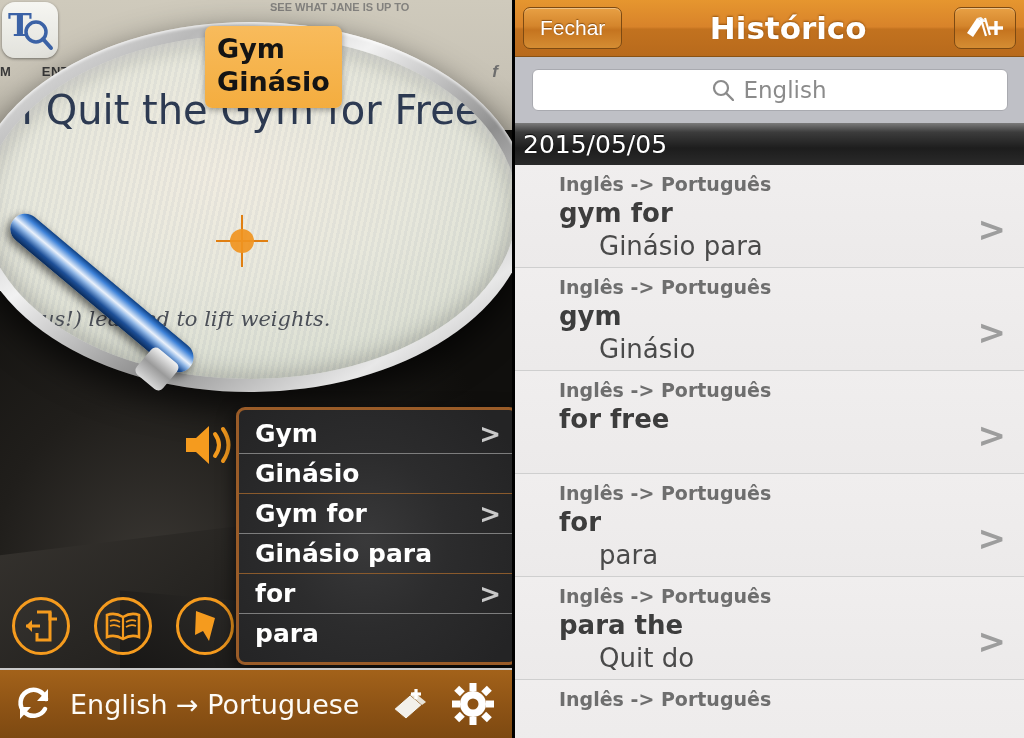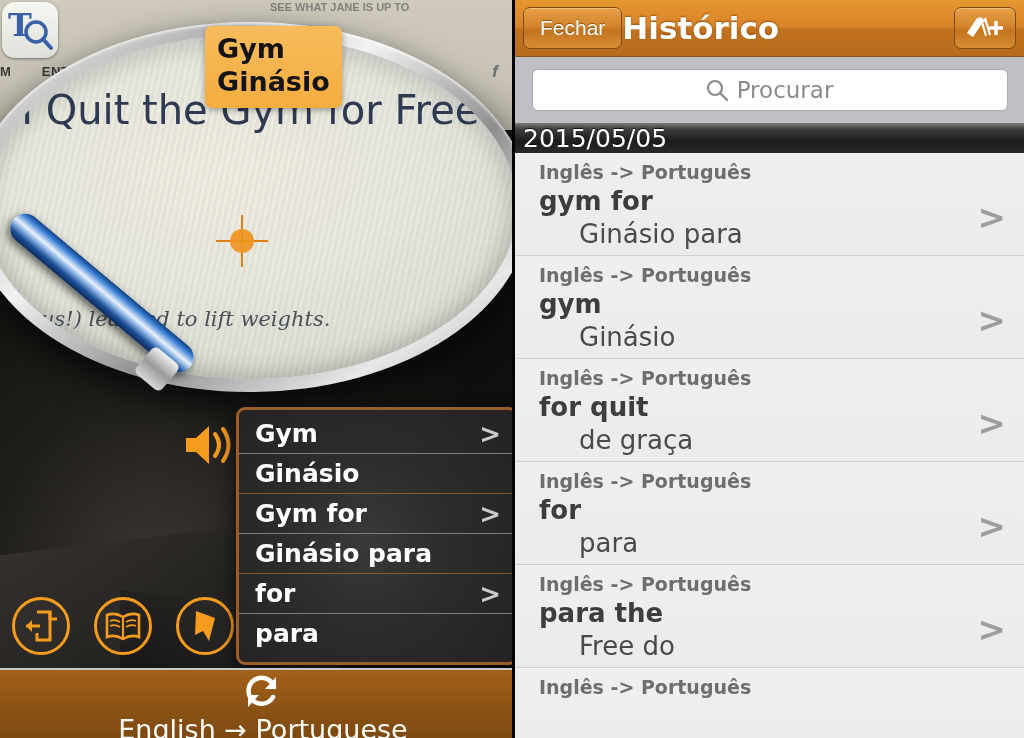--- a/index.html
+++ b/index.html
@@ -241,7 +241,7 @@
     box-shadow: inset 0 1px 0 rgba(255,255,255,.35);
   }
   #nav-title {
-    flex: 1; 
+    flex: 1; text-align: center;
     color: #ffffff;
     font-size: 31px; font-weight: bold;
     text-shadow: 0 -1px 2px rgba(110,55,0,.65);

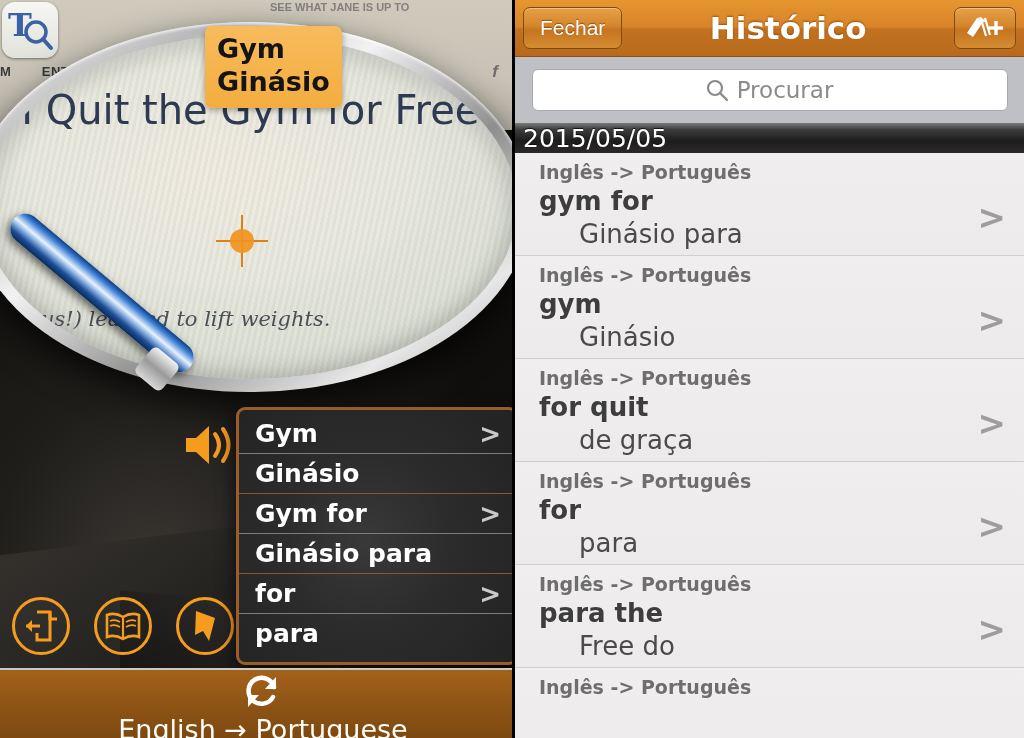--- a/index.html
+++ b/index.html
@@ -473,7 +473,7 @@
           <circle cx="9" cy="9" r="7" fill="none" stroke="#8b8b8b" stroke-width="2.2"></circle>
           <line x1="14" y1="14" x2="21" y2="21" stroke="#8b8b8b" stroke-width="2.4" stroke-linecap="round"></line>
         </svg>
-        <span id="search-placeholder">Procurar</span>
+        <span id="search-placeholder">English</span>
       </div>
     </div>
 

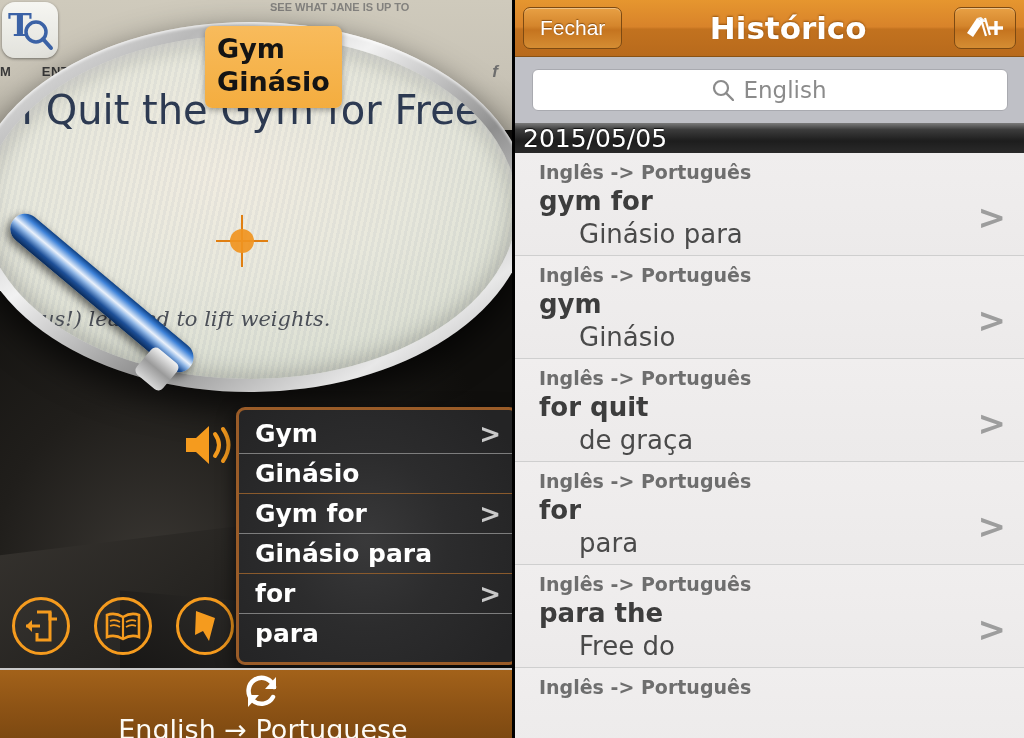--- a/index.html
+++ b/index.html
@@ -268,7 +268,7 @@
   }
 
   #section-header {
-    height: 30px;
+    height: 42px;
     background: linear-gradient(180deg,#7b7b7b 0%,#3c3c3c 22%,#1d1d1d 60%,#2a2a2a 100%);
     color: #fff;
     font-size: 25px;

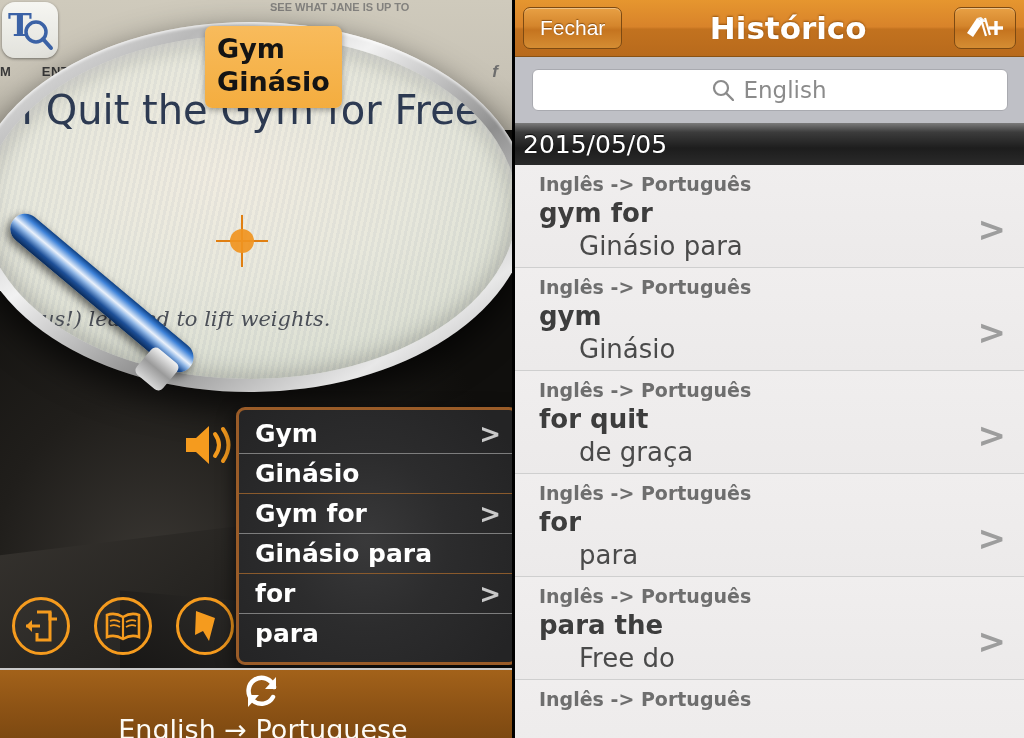--- a/index.html
+++ b/index.html
@@ -283,7 +283,7 @@
     position: relative;
     height: 103px;
     border-bottom: 1px solid #cfcfcf;
-    padding: 6px 0 0 24px;
+    padding: 6px 0 0 44px;
     background: linear-gradient(180deg,#f0eeee 0%,#eceaea 100%);
   }
   .row-langs {

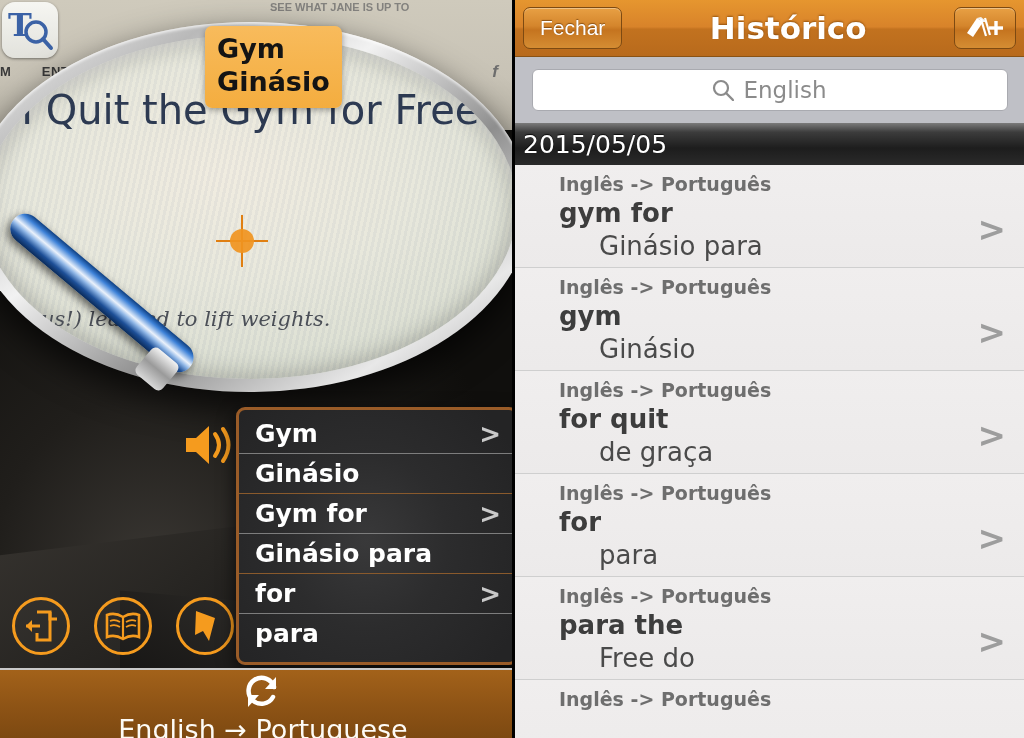--- a/index.html
+++ b/index.html
@@ -494,7 +494,7 @@
       </div>
       <div class="history-row">
         <div class="row-langs">Inglês -&gt; Português</div>
-        <div class="row-source">for quit</div>
+        <div class="row-source">for free</div>
         <div class="row-target">de graça</div>
         <div class="row-chevron">&gt;</div>
       </div>

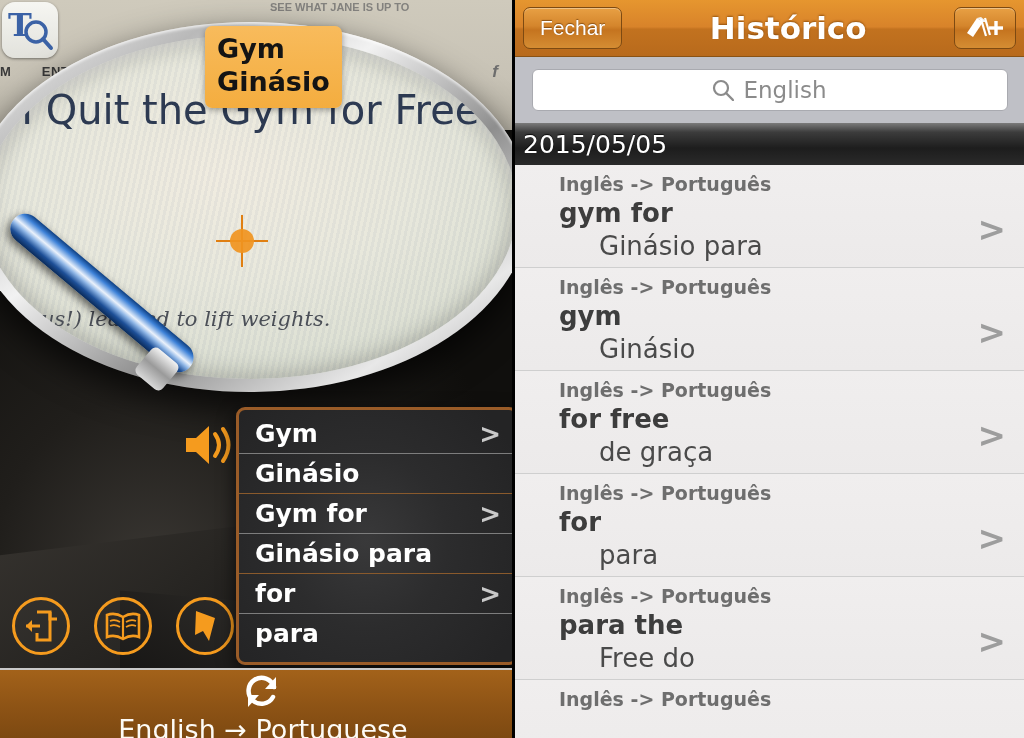--- a/index.html
+++ b/index.html
@@ -495,7 +495,6 @@
       <div class="history-row">
         <div class="row-langs">Inglês -&gt; Português</div>
         <div class="row-source">for free</div>
-        <div class="row-target">de graça</div>
         <div class="row-chevron">&gt;</div>
       </div>
       <div class="history-row">

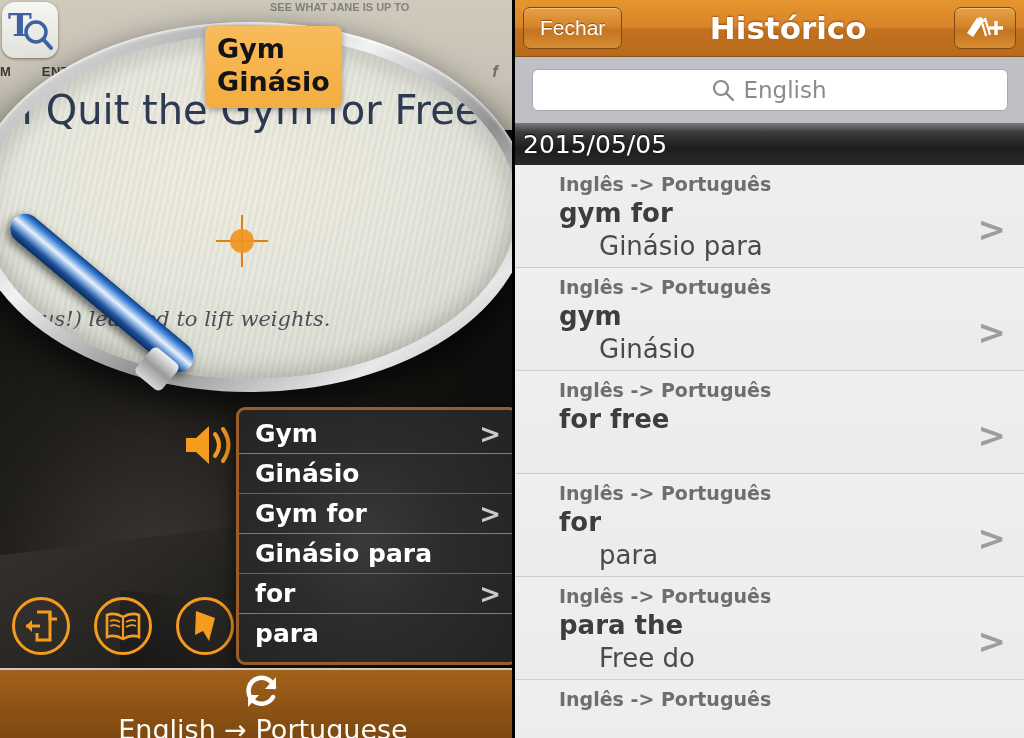--- a/index.html
+++ b/index.html
@@ -506,7 +506,7 @@
       <div class="history-row">
         <div class="row-langs">Inglês -&gt; Português</div>
         <div class="row-source">para the</div>
-        <div class="row-target">Free do</div>
+        <div class="row-target">Quit do</div>
         <div class="row-chevron">&gt;</div>
       </div>
       <div class="history-row">

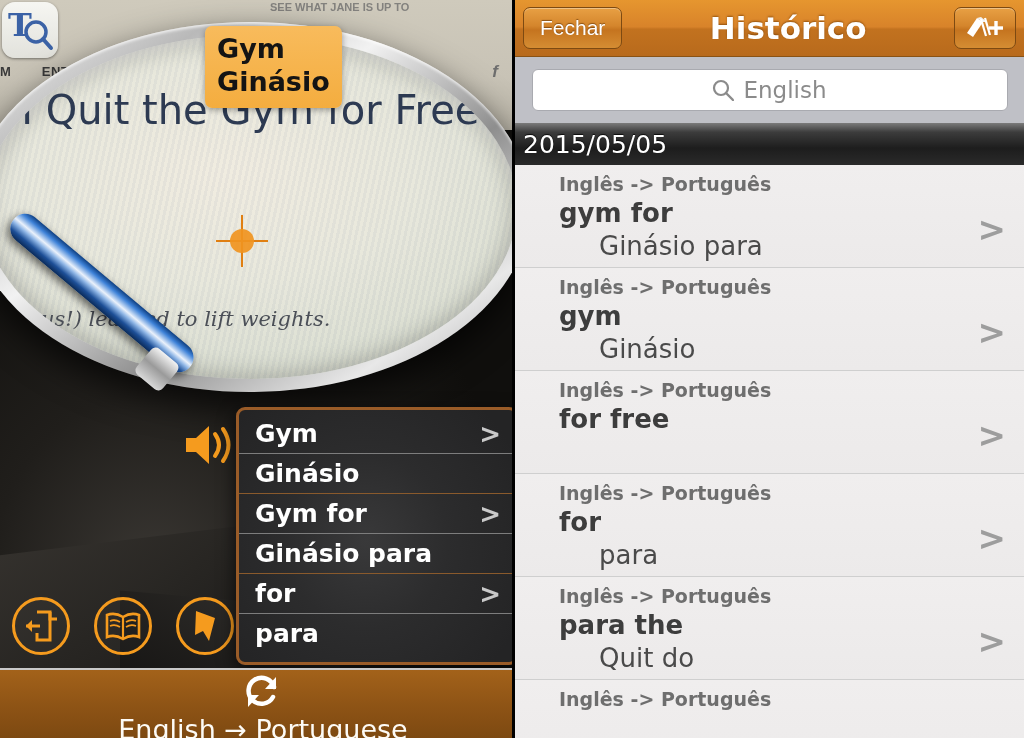--- a/index.html
+++ b/index.html
@@ -199,7 +199,7 @@
     width: 512px; height: 70px;
     background: linear-gradient(180deg,#a3621a 0%,#8d5315 55%,#7d4911 100%);
     border-top: 2px solid #c9c9c9;
-    display: flex; align-items: center; flex-direction: column;
+    display: flex; align-items: center;
   }
   #swap-icon { margin-left: 12px; width: 44px; height: 44px; }
   #lang-pair {

